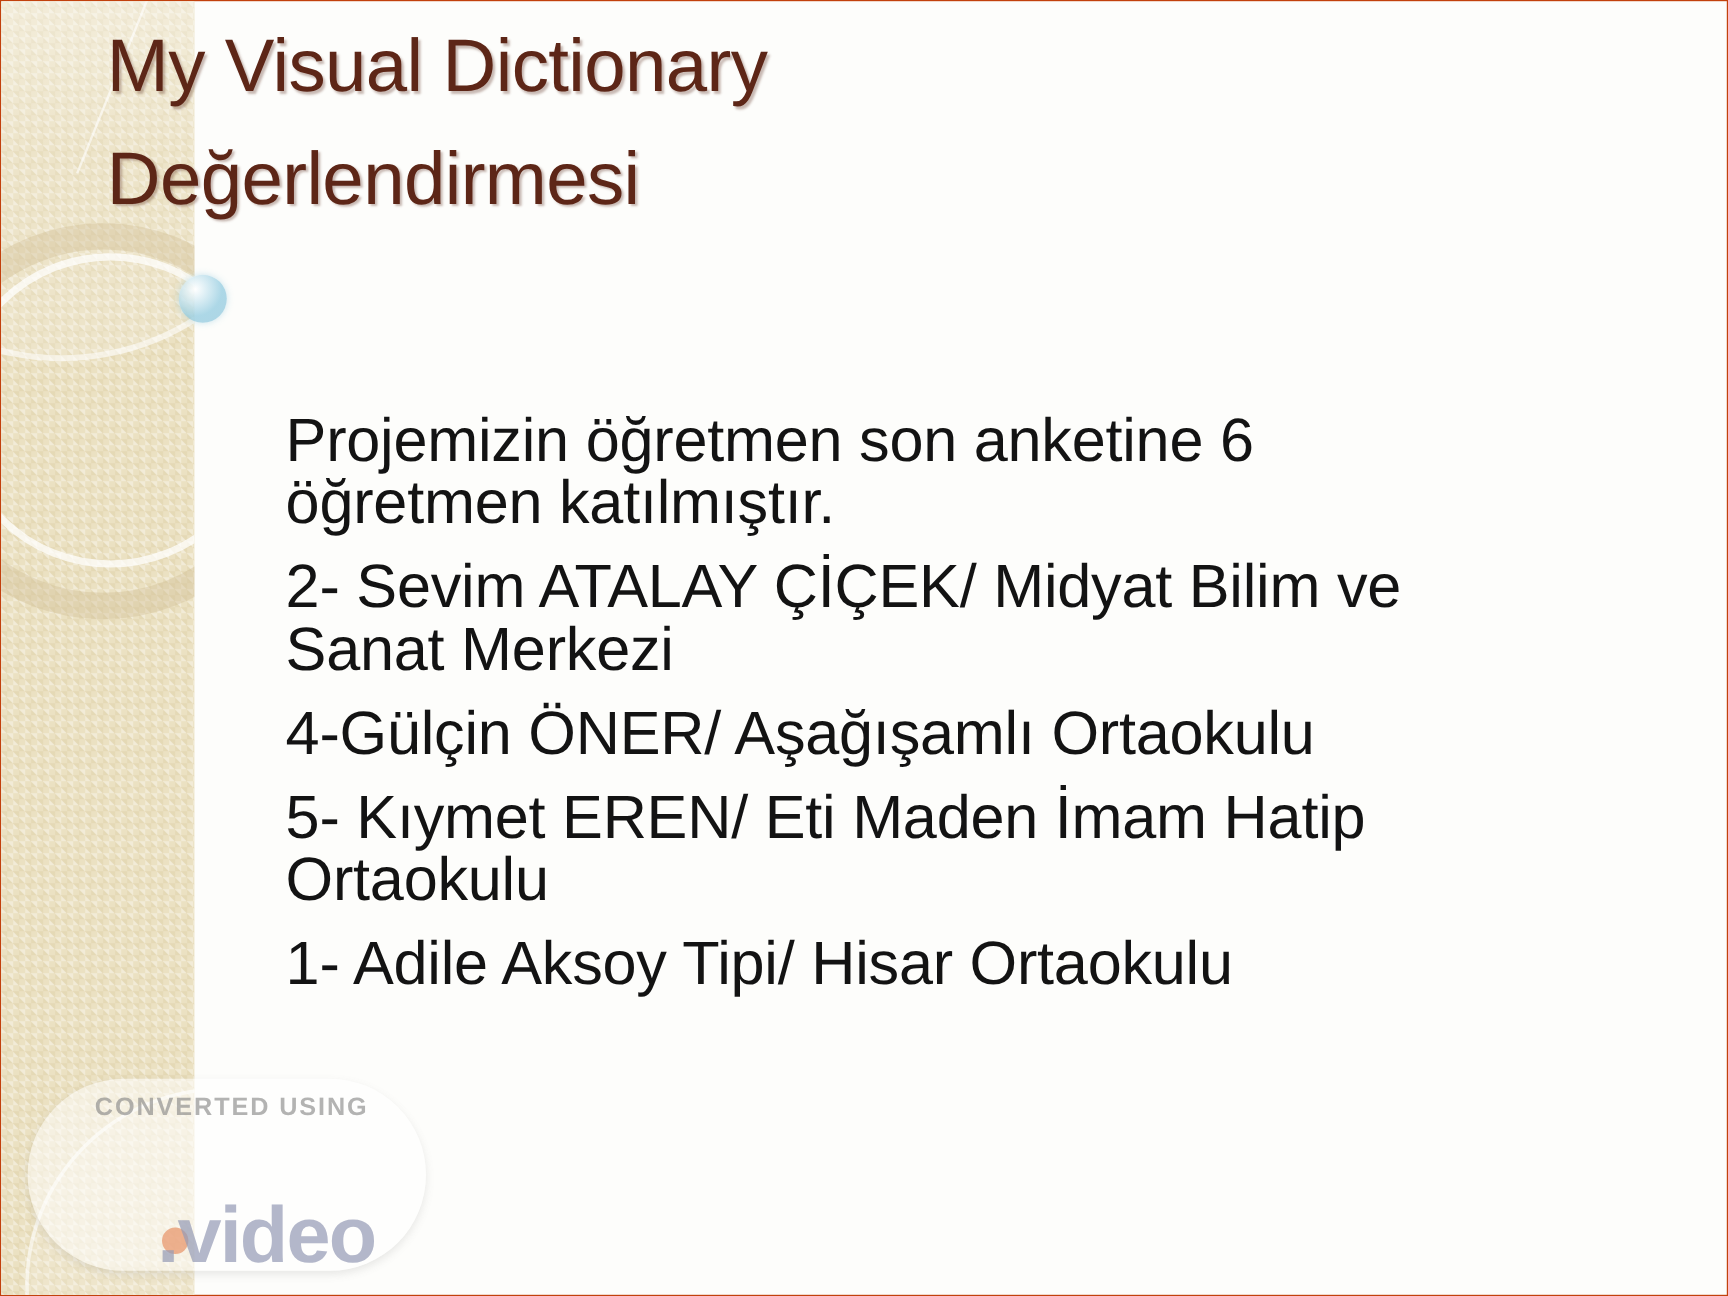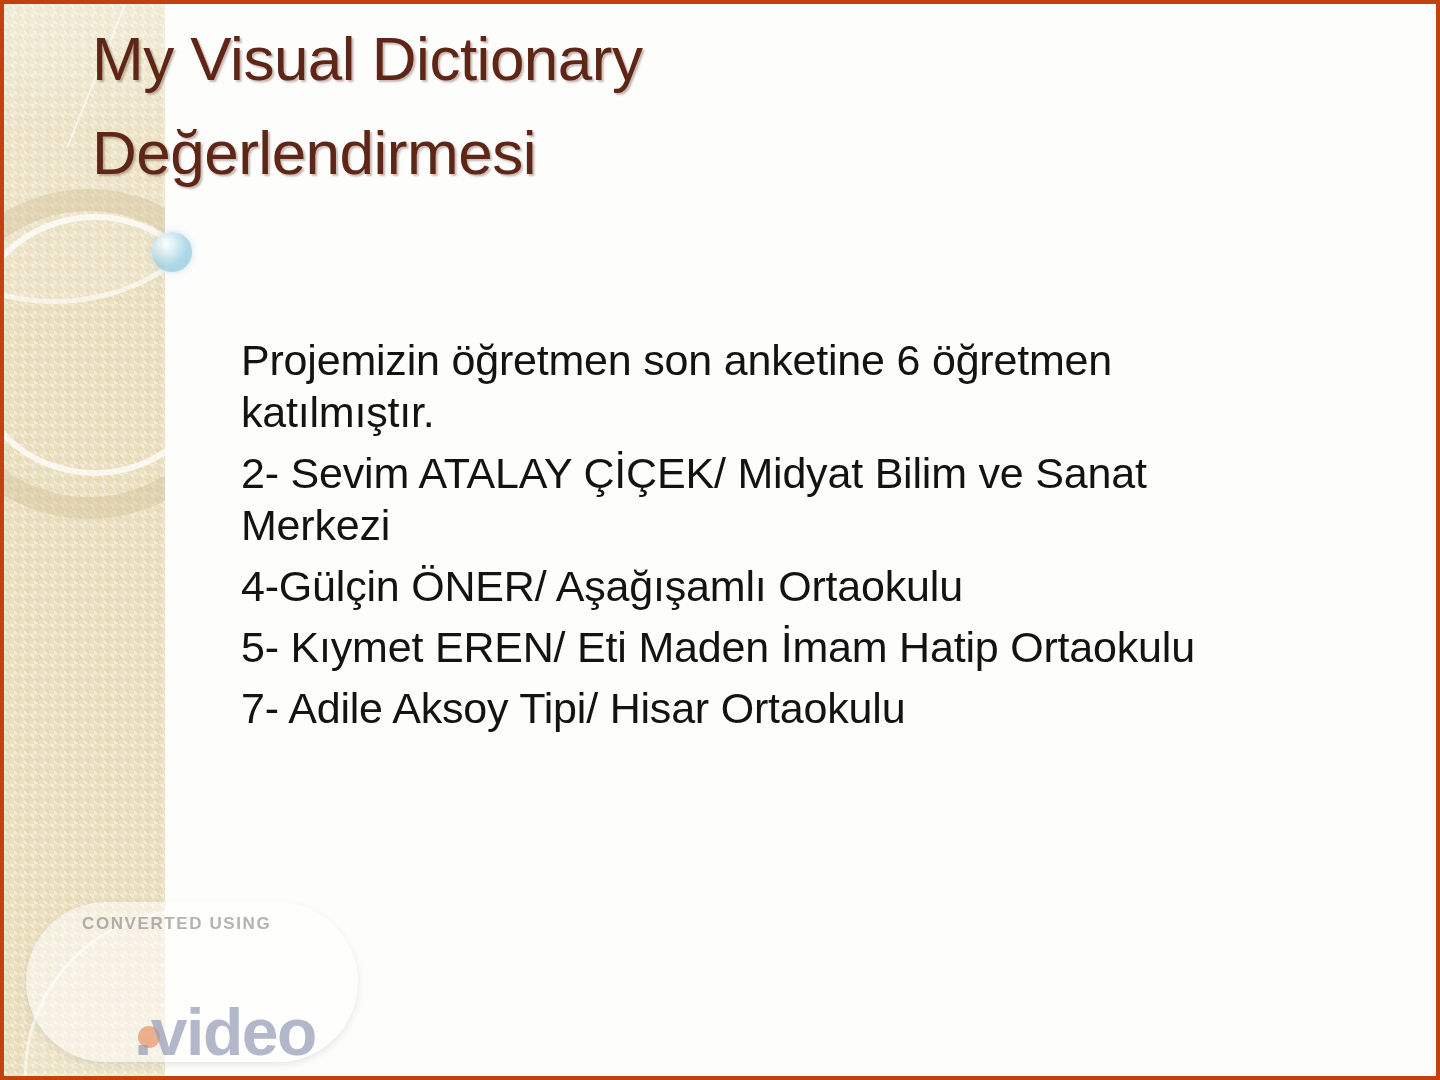--- a/index.html
+++ b/index.html
@@ -19,7 +19,7 @@
     overflow: hidden;
     background: #fdfdfb;
     box-sizing: border-box;
-    border: 4px solid #c2410c;
+    border: 1px solid #c2410c;
     text-decoration: underline;
   }
 

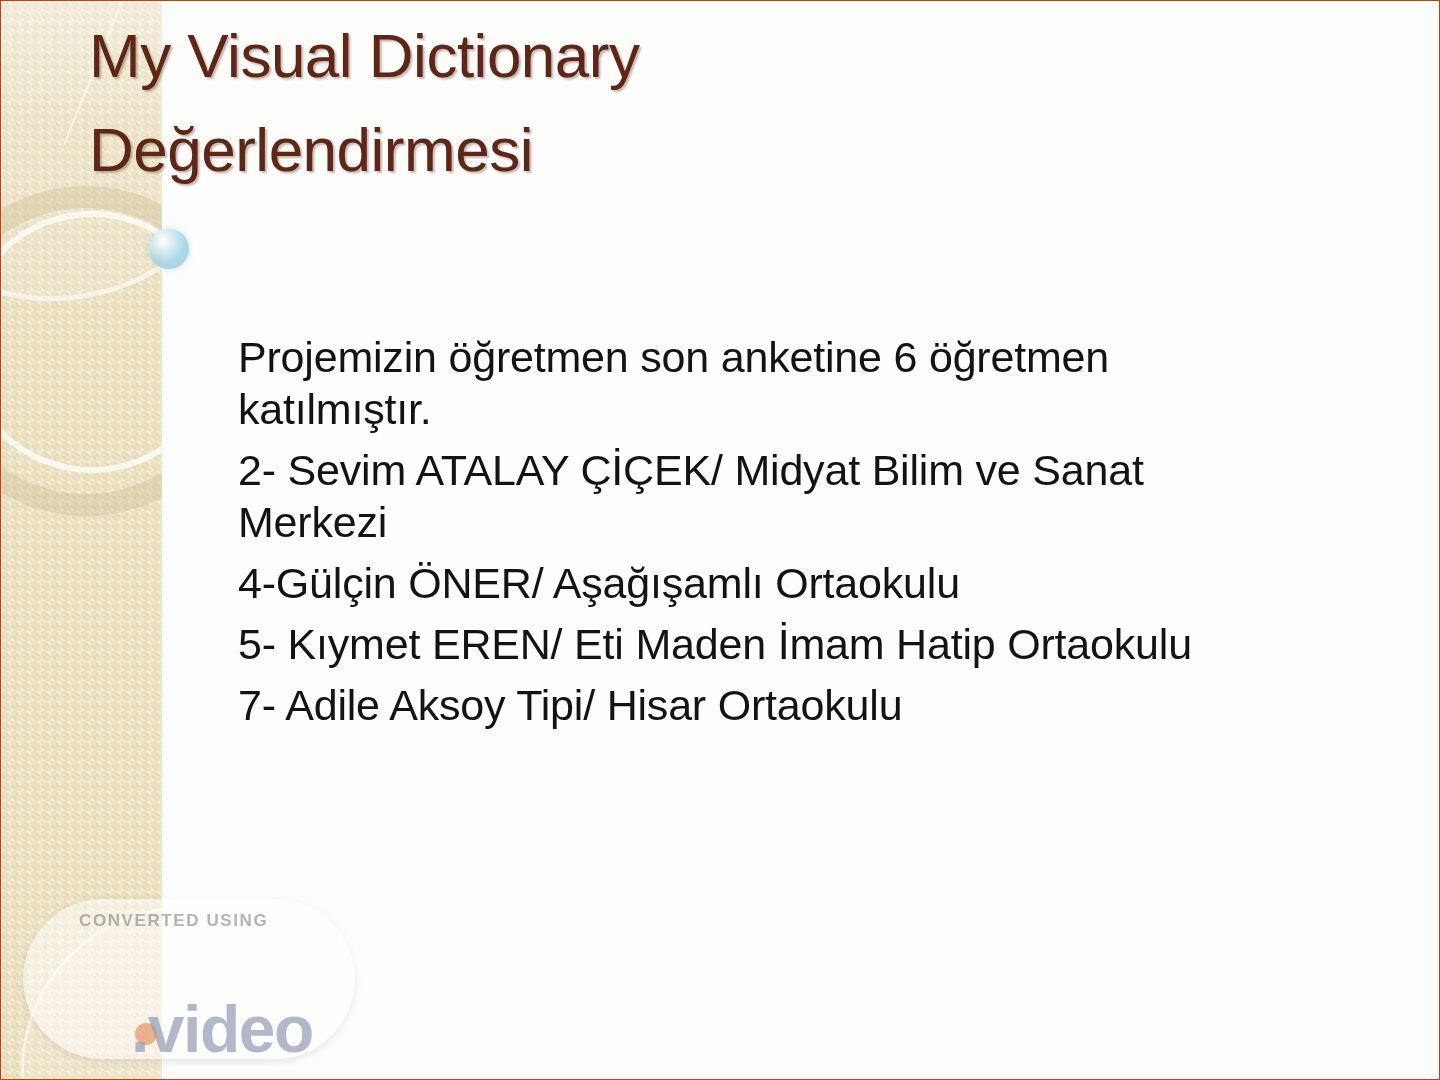--- a/index.html
+++ b/index.html
@@ -152,10 +152,10 @@
   }
   .body-para {
     font-family: "Liberation Sans", sans-serif;
-    font-size: 43px;
+    font-size: 51px;
     line-height: 52px;
     color: #131313;
-    margin: 8px 0 9px 0;
+    margin: 18px 0 9px 0;
     letter-spacing: -0.2px;
   }
   .body-para.indent {

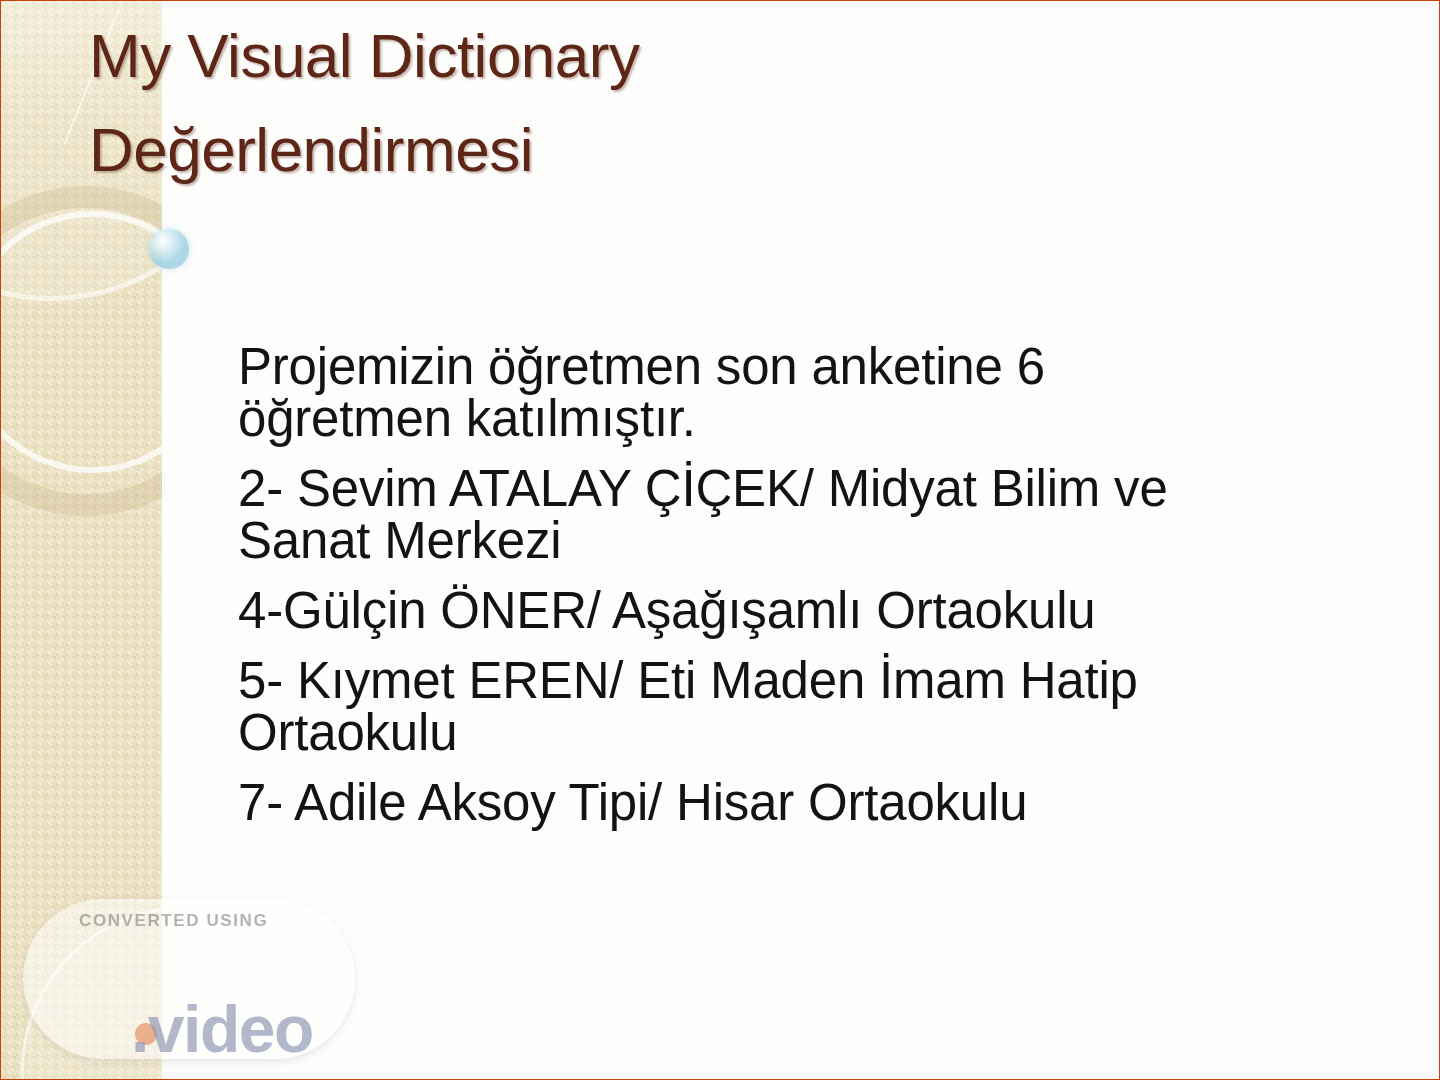--- a/index.html
+++ b/index.html
@@ -245,7 +245,7 @@
     <p class="body-para">2- Sevim ATALAY ÇİÇEK/ Midyat Bilim ve Sanat Merkezi</p>
     <p class="body-para">4-Gülçin ÖNER/ Aşağışamlı Ortaokulu</p>
     <p class="body-para">5- Kıymet EREN/ Eti Maden İmam Hatip Ortaokulu</p>
-    <p class="body-para">7- Adile Aksoy Tipi/ Hisar Ortaokulu</p>
+    <p class="body-para">1- Adile Aksoy Tipi/ Hisar Ortaokulu</p>
   </div>
 
   <div class="watermark">

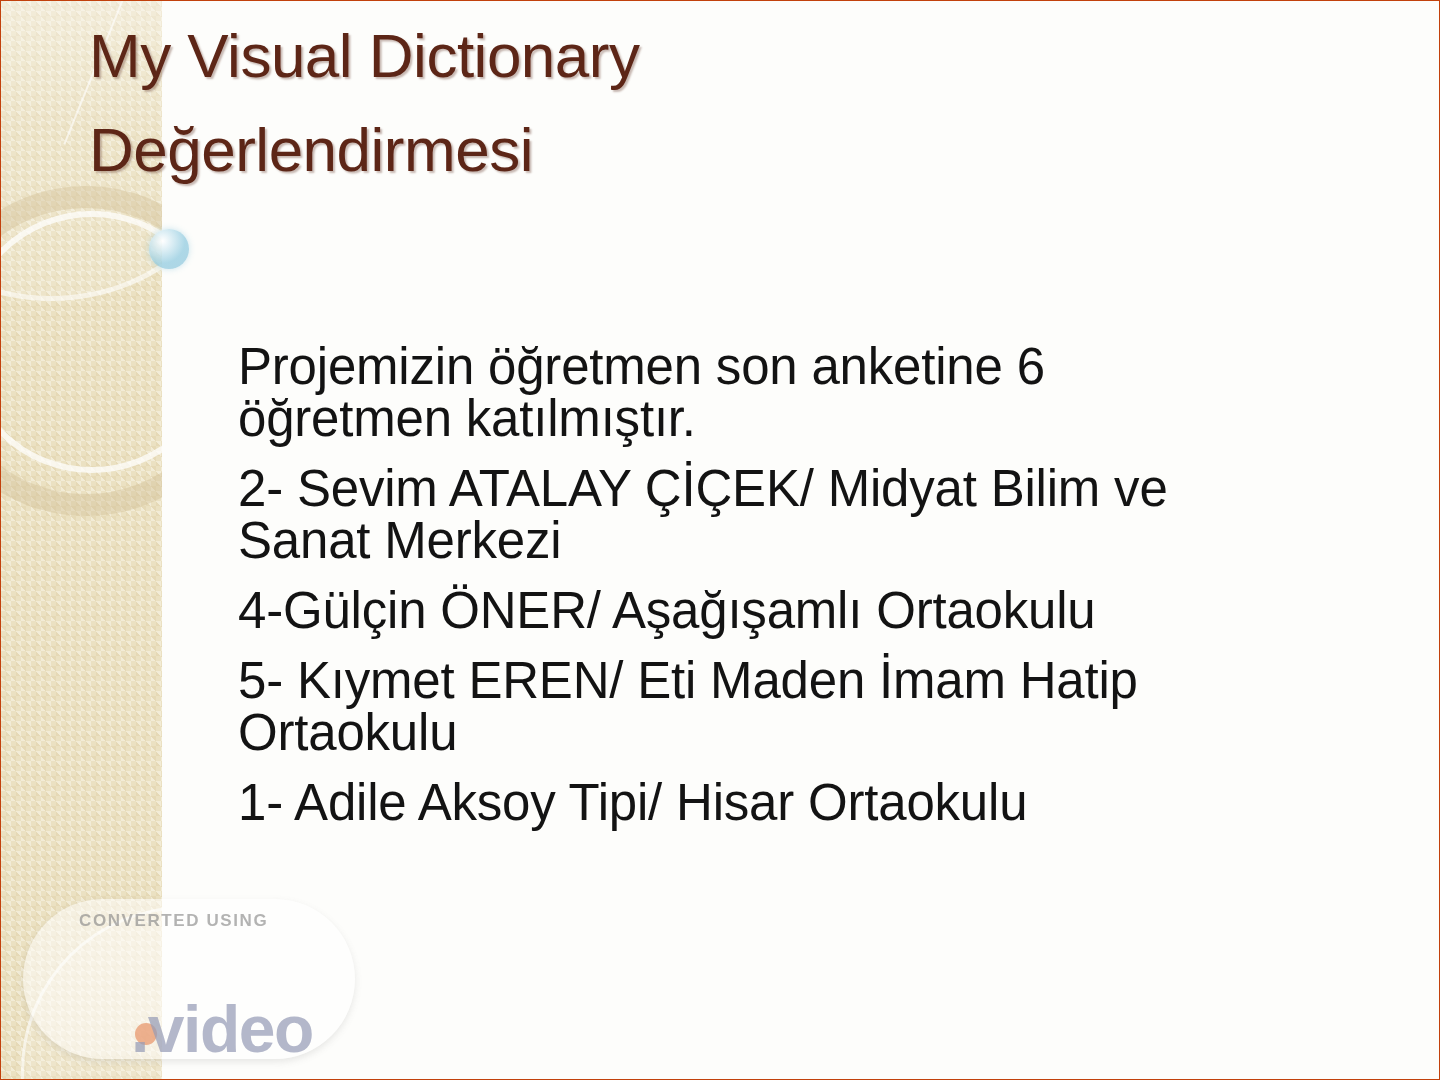--- a/index.html
+++ b/index.html
@@ -180,7 +180,7 @@
     left: 56px;
     top: 12px;
     font-family: "Liberation Sans", sans-serif;
-    font-size: 17px;
+    font-size: 21px;
     font-weight: 700;
     letter-spacing: 1.6px;
     color: rgba(132,132,132,0.62);

